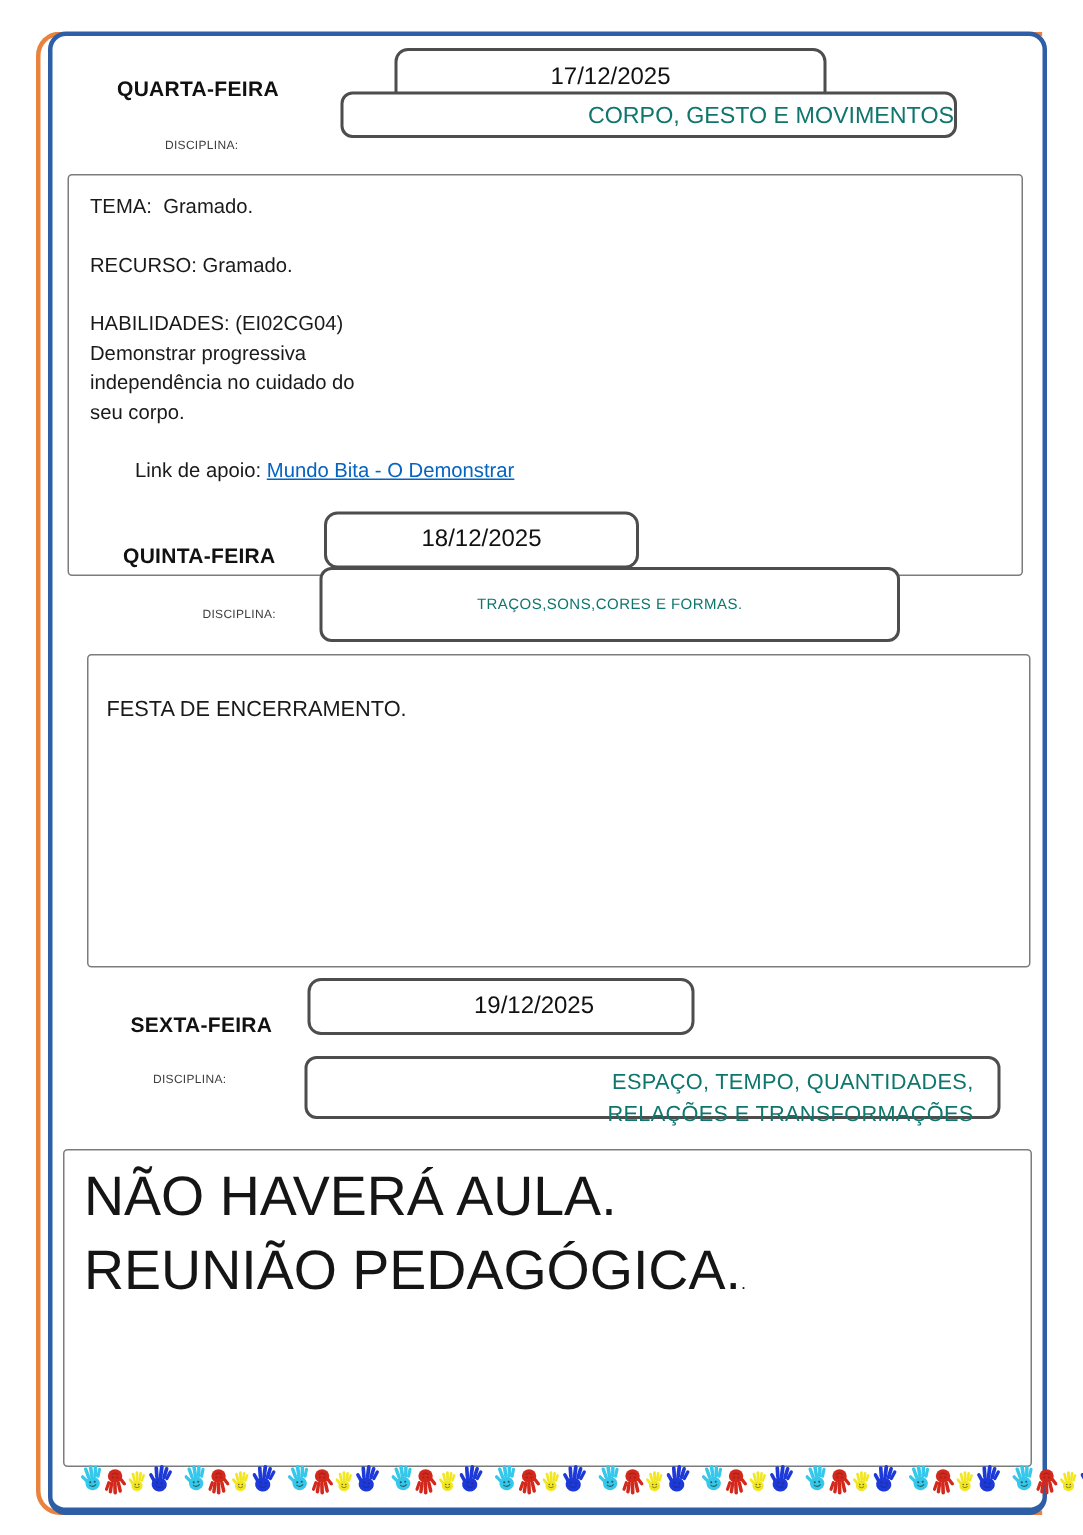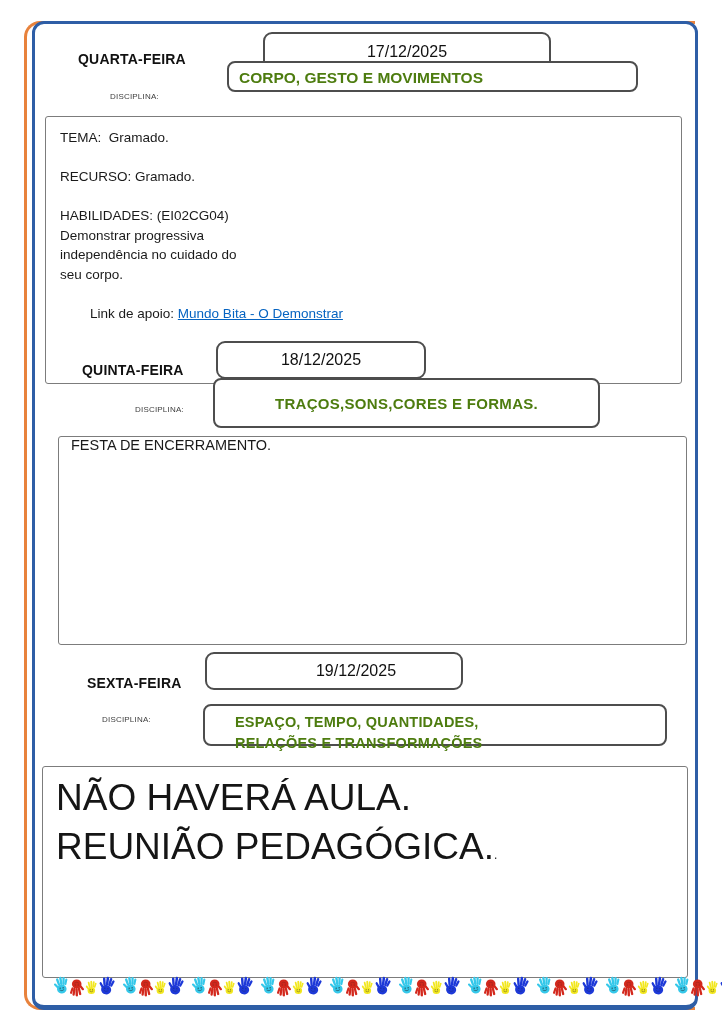--- a/index.html
+++ b/index.html
@@ -33,7 +33,7 @@
   }
   .disc-box{
     position:absolute;border:2px solid #4d4d4d;border-radius:8px;background:#fff;
-    font-weight:bold;color:#4d7c0f;
+    font-weight:normal;color:#0f766e;text-align:right;
   }
   .content-box{
     position:absolute;border:1.5px solid #7c7c7c;border-radius:3px;background:#fff;

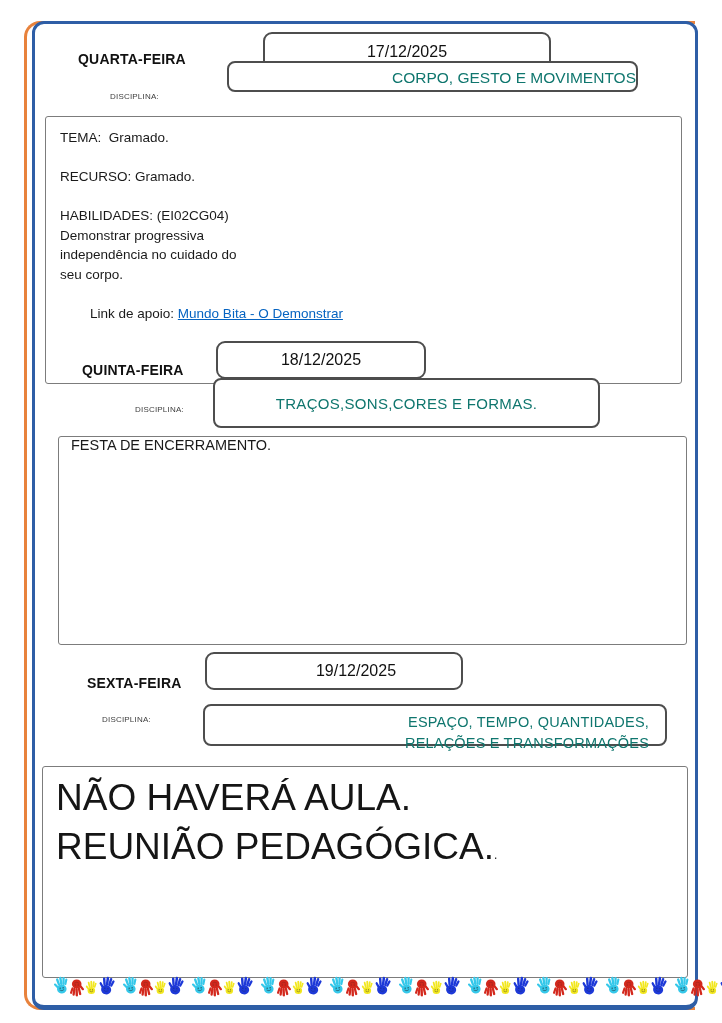--- a/index.html
+++ b/index.html
@@ -53,7 +53,7 @@
   .h2-day{left:82px;top:362px;}
   .b2-date{left:216px;top:341px;width:206px;height:34px;}
   .b2-disc{left:213px;top:378px;width:383px;height:46px;
-           display:flex;align-items:center;justify-content:center;font-size:15px;letter-spacing:.3px;}
+           display:flex;align-items:center;justify-content:center;font-size:10px;letter-spacing:.3px;}
   .l2-disc{left:135px;top:405px;}
   .b2-content{left:58px;top:436px;width:629px;height:209px;padding:0 12px;box-sizing:border-box;}
   .b2-text{font-size:14.5px;}

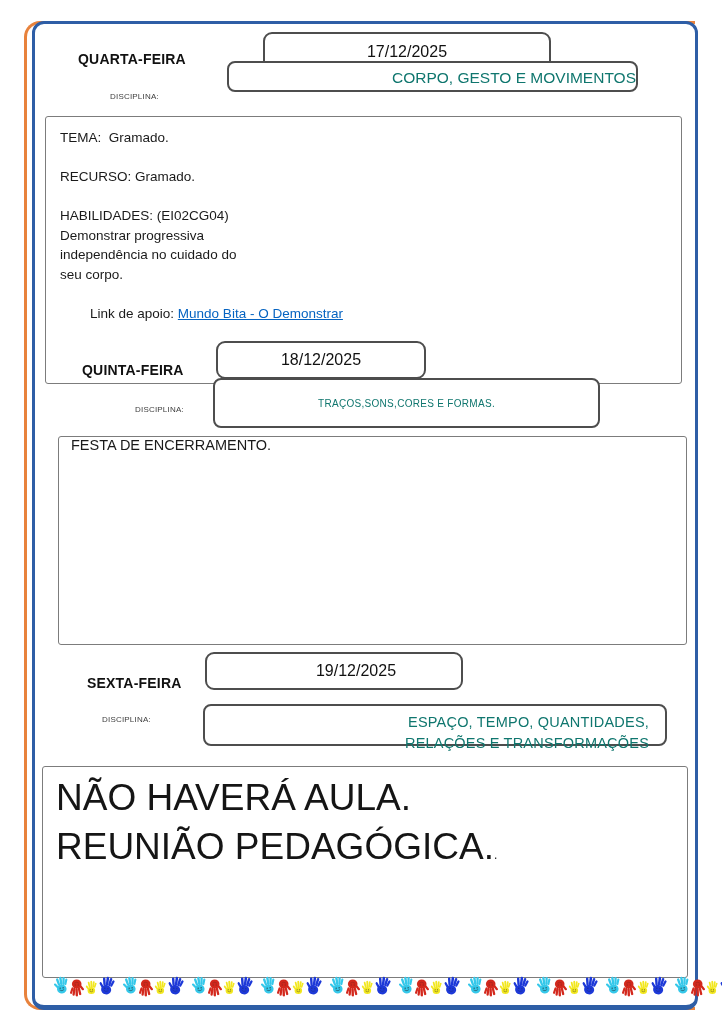--- a/index.html
+++ b/index.html
@@ -55,7 +55,7 @@
   .b2-disc{left:213px;top:378px;width:383px;height:46px;
            display:flex;align-items:center;justify-content:center;font-size:10px;letter-spacing:.3px;}
   .l2-disc{left:135px;top:405px;}
-  .b2-content{left:58px;top:436px;width:629px;height:209px;padding:0 12px;box-sizing:border-box;}
+  .b2-content{left:58px;top:436px;width:629px;height:209px;padding:28px 12px;box-sizing:border-box;}
   .b2-text{font-size:14.5px;}
 
   

